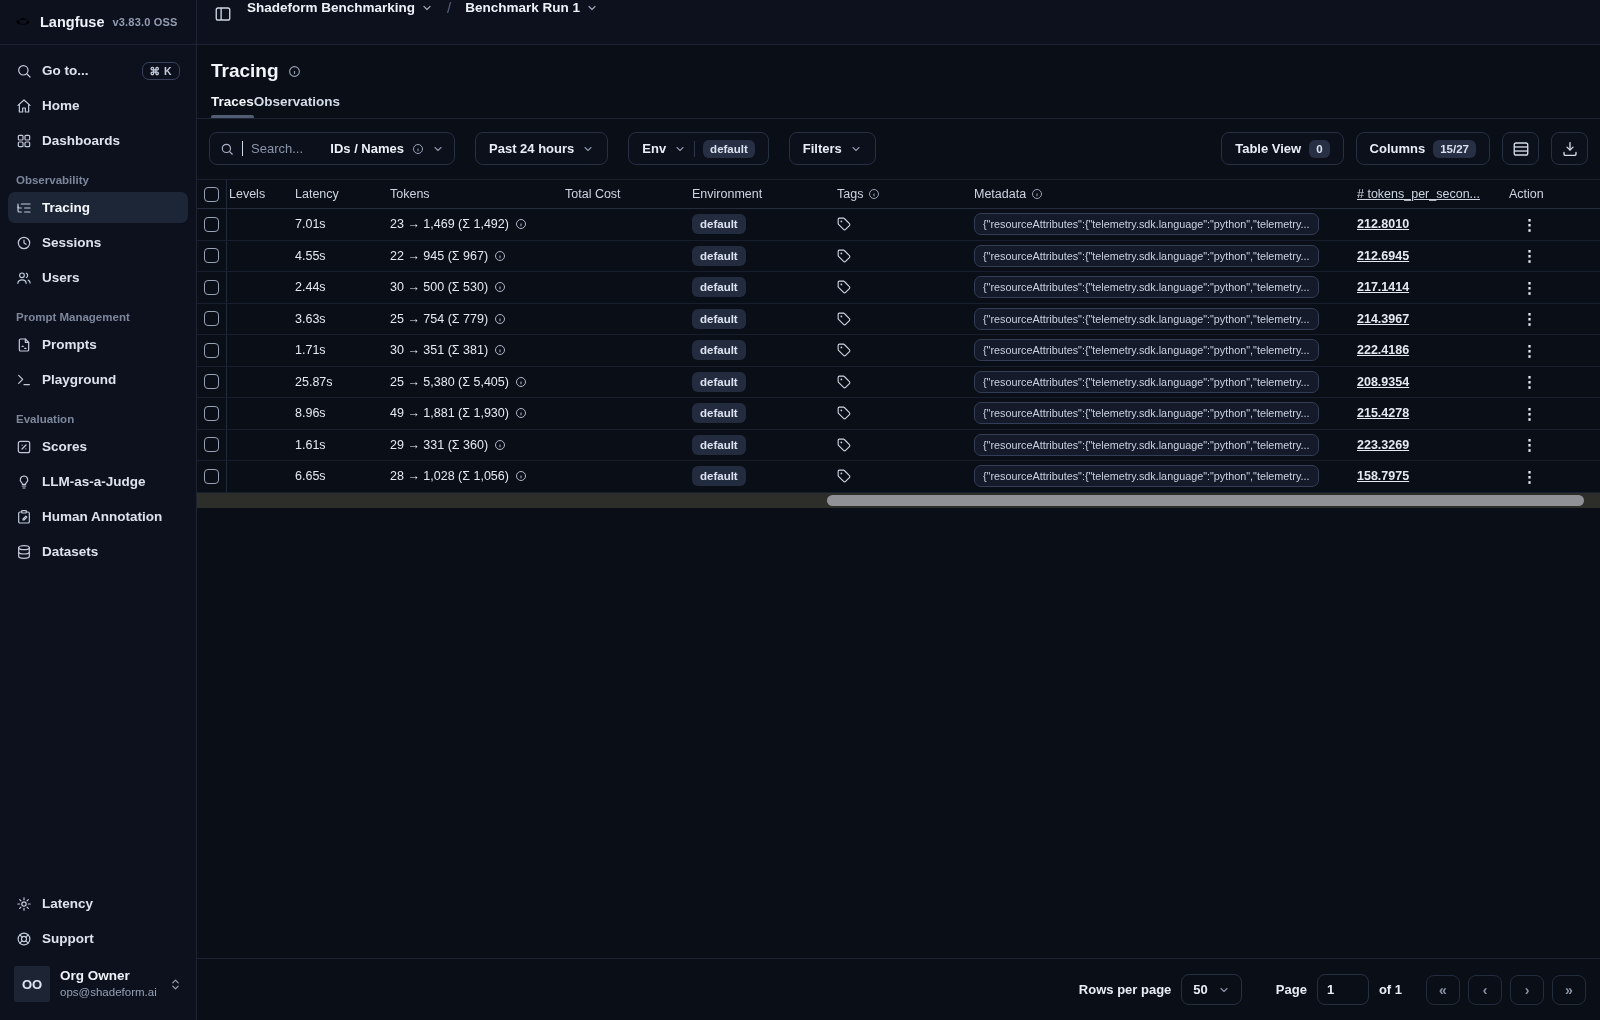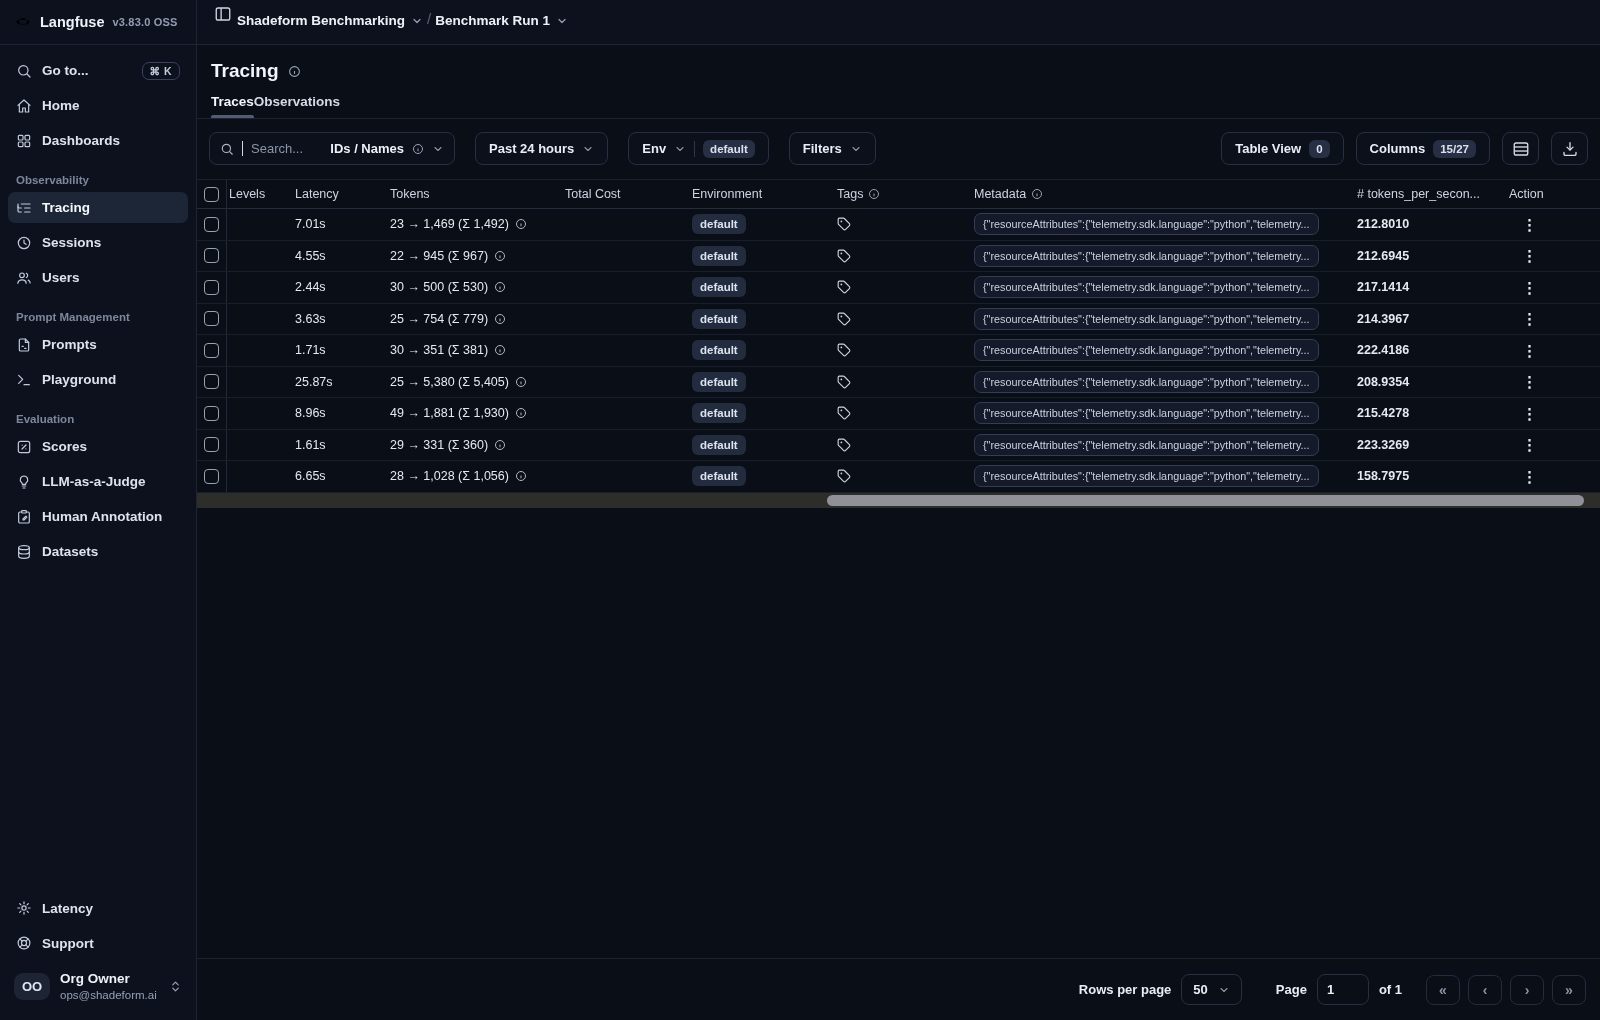--- a/index.html
+++ b/index.html
@@ -59,7 +59,7 @@
   .main { flex:1; display:flex; flex-direction:column; min-width:0; }
   .topbar {
     height:45px; min-height:45px; background:#0d111d; border-bottom:1px solid #1d2433;
-    display:flex; align-items:flex-end; padding:16px 12px;
+    display:flex; align-items:flex-start; gap:10px; padding:0 12px;
   }
   .panel-btn { width:28px; height:28px; border-radius:7px; display:flex; align-items:center; justify-content:center; color:#cdd5e3; cursor:pointer; }
   .crumb { display:flex; align-items:center; gap:6px; font-size:13.5px; font-weight:600; color:#eef2f8; cursor:pointer; }

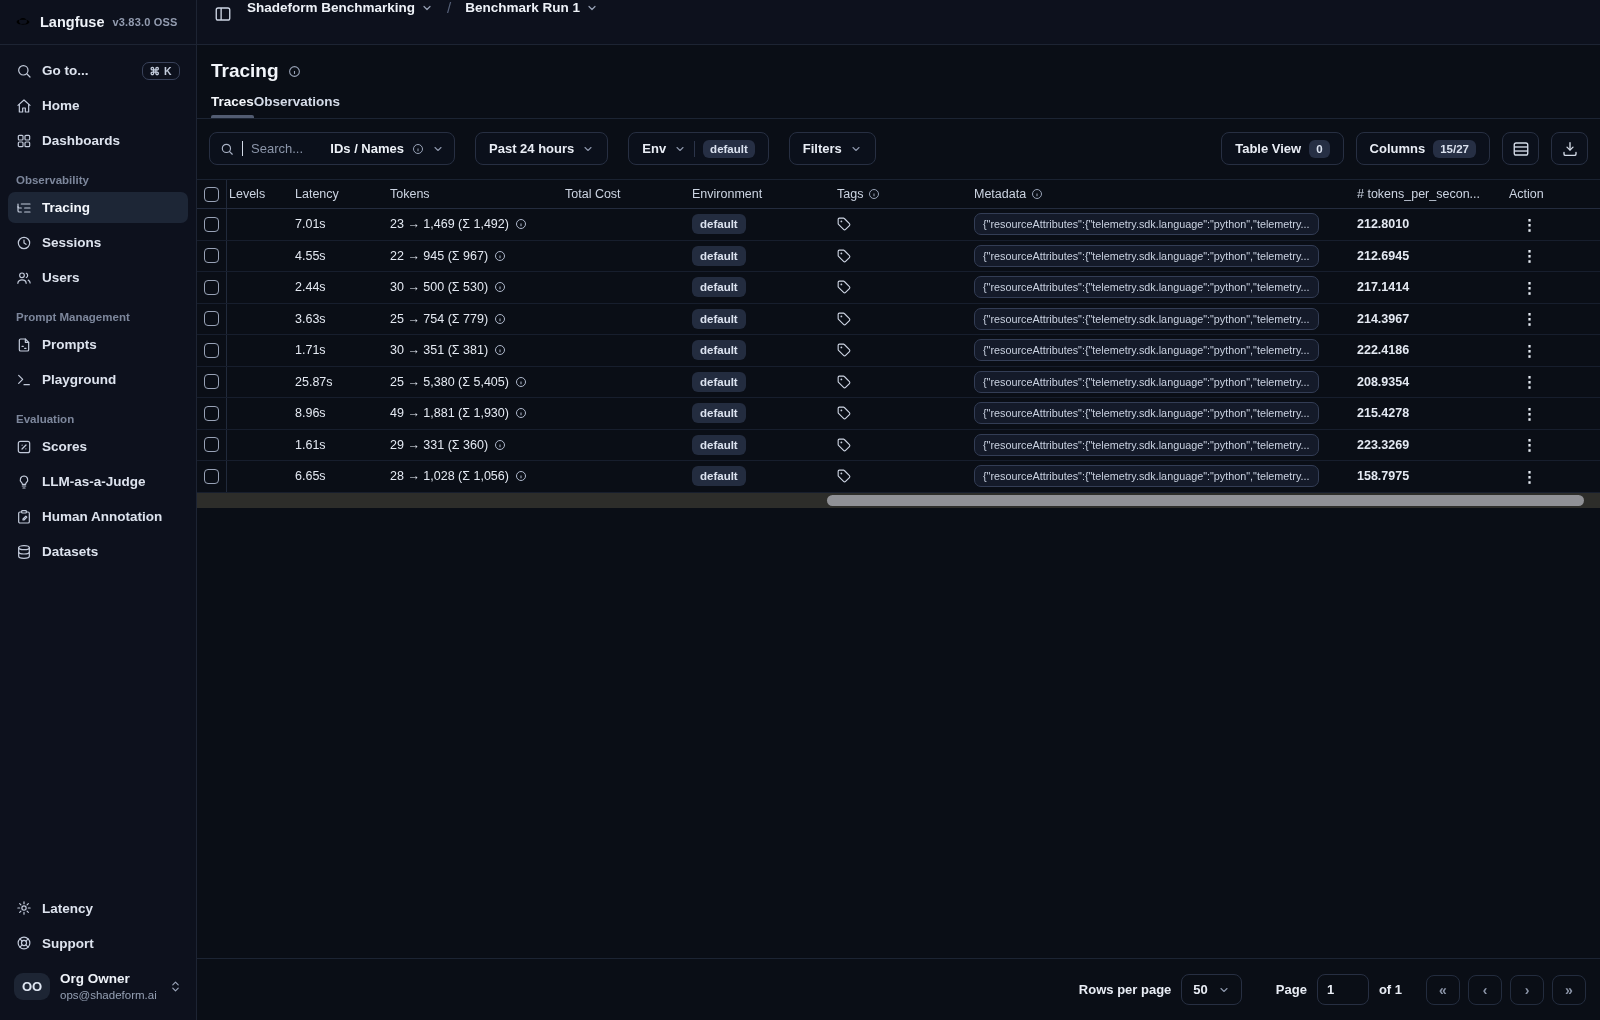--- a/index.html
+++ b/index.html
@@ -113,7 +113,7 @@
   .c5 { width:148px; min-width:148px; padding-left:5px; }
   .c6 { width:137px; min-width:137px; }
   .c7 { width:380px; min-width:380px; }
-  .c8 { width:155px; min-width:155px; font-weight:600; padding-left:5px; }
+  .c8 { width:155px; min-width:155px; font-weight:600; padding-left:5px;text-decoration:underline; }
   .c9 { width:90px; min-width:90px; padding-left:15px; }
   .checkbox {
     width:15px; height:15px; border:1.5px solid #98a2b6; border-radius:4px; background:transparent; display:inline-block; cursor:pointer;

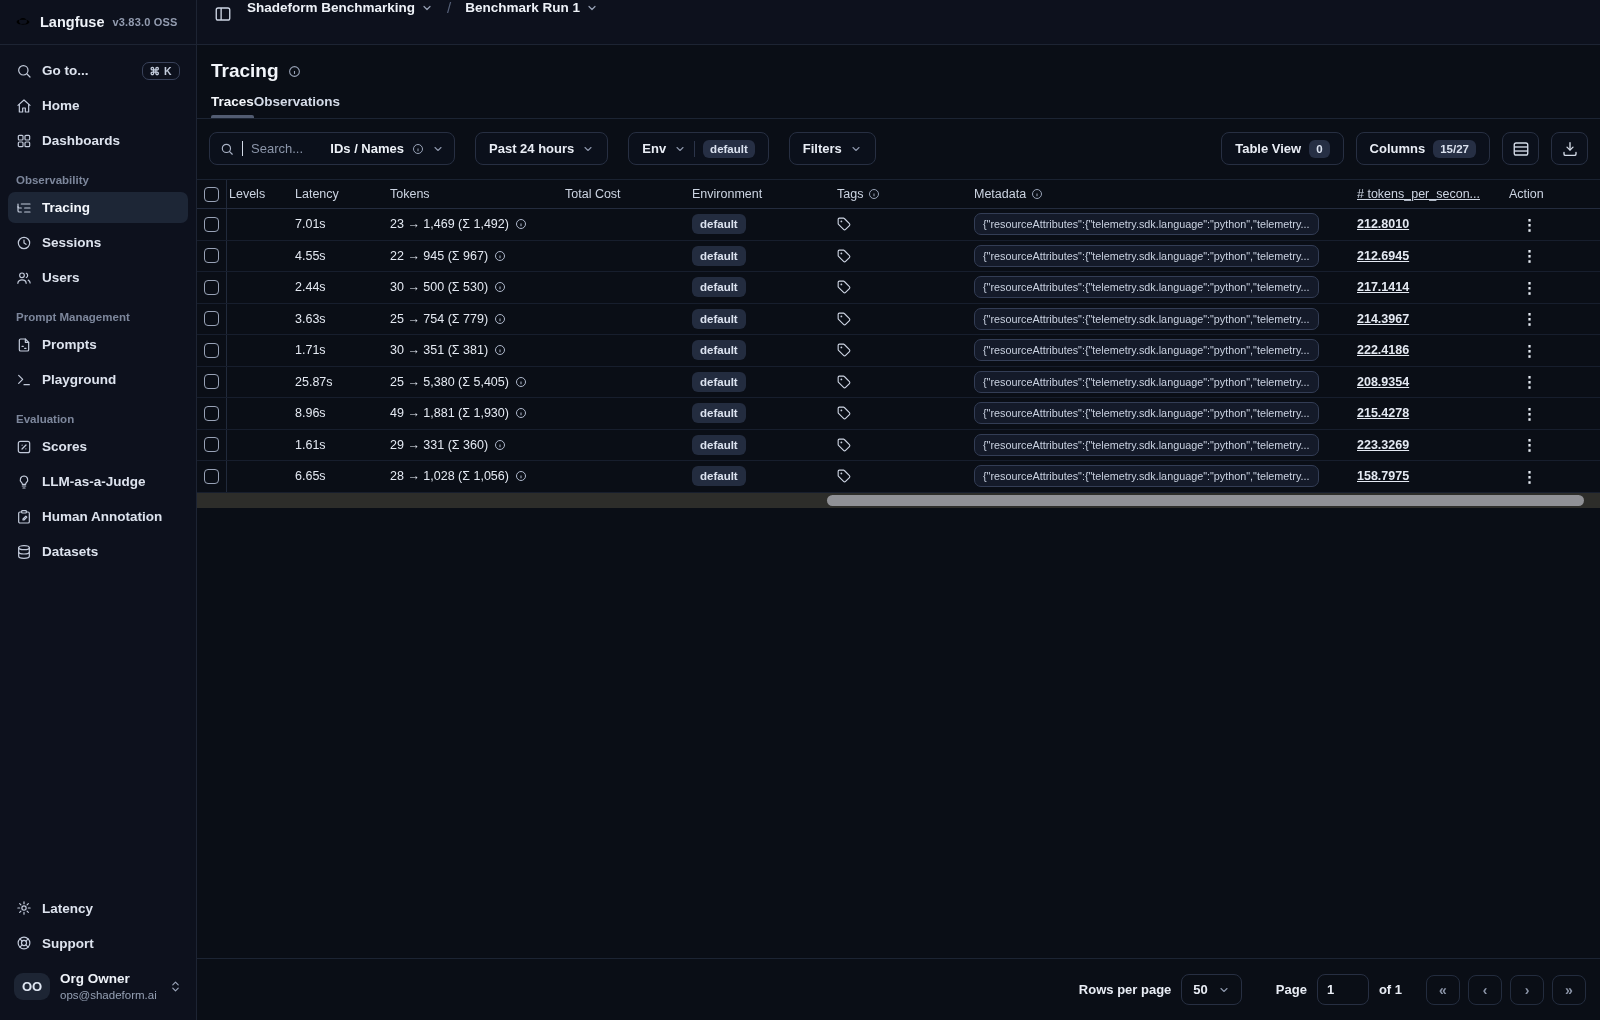--- a/index.html
+++ b/index.html
@@ -47,7 +47,7 @@
     display:flex; align-items:center; gap:10px; padding:8px 6px; border-radius:8px; cursor:pointer;
   }
   .avatar {
-    width:36px; height:27px; border-radius:9px; background:#1d2534; color:#dfe6f2;
+    width:36px; height:36px; border-radius:2px; background:#1d2534; color:#dfe6f2;
     display:flex; align-items:center; justify-content:center; font-size:13px; font-weight:700;
   }
   .user-meta { display:flex; flex-direction:column; line-height:1.25; }

